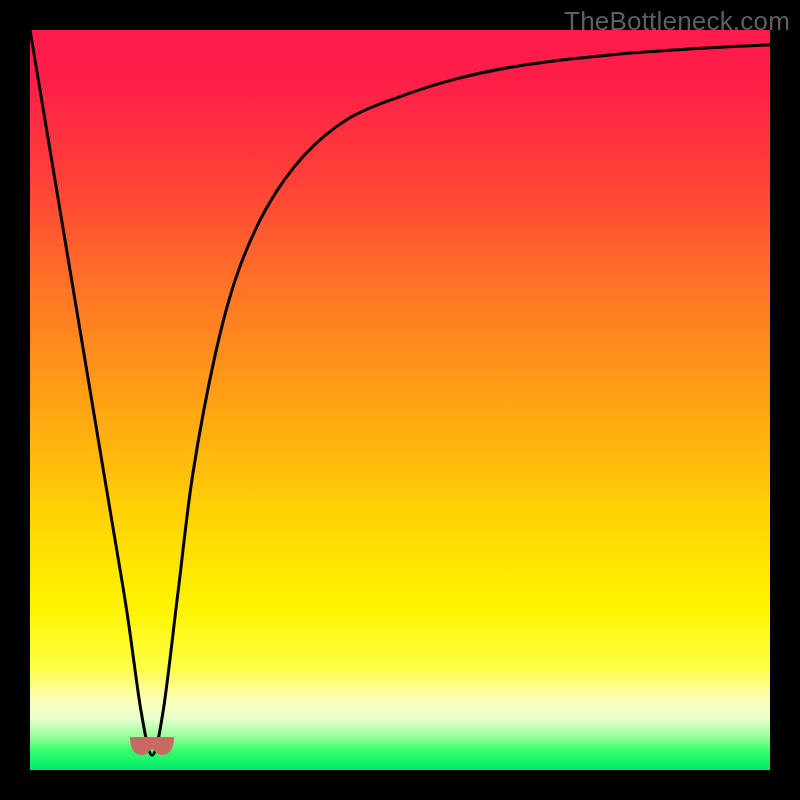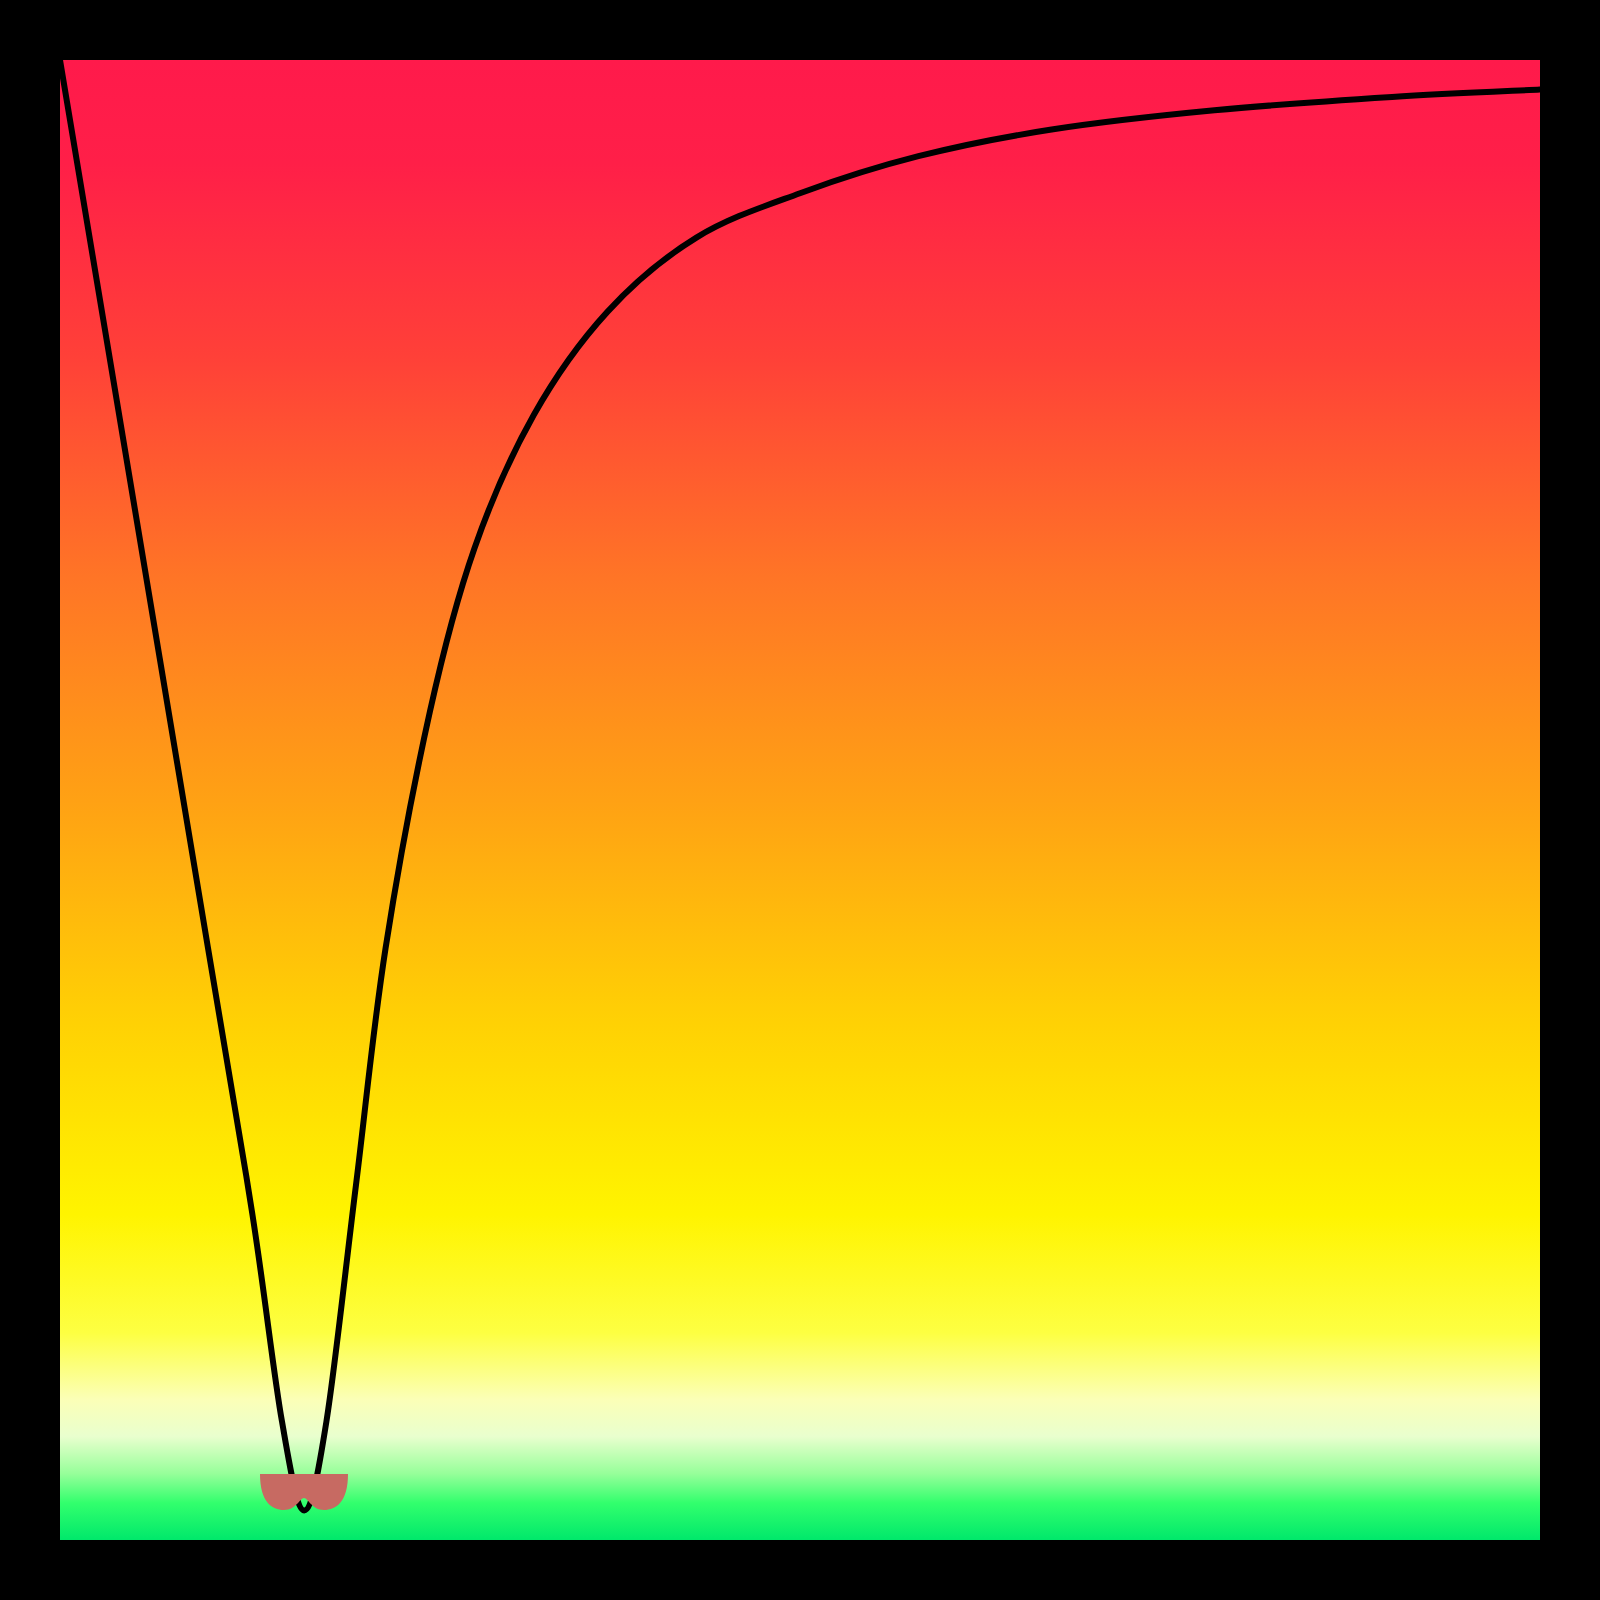--- a/index.html
+++ b/index.html
@@ -54,6 +54,7 @@
 <body>
 
 <div class="frame">
+  <div class="watermark">TheBottleneck.com</div>
 
   <div class="plot">
 

